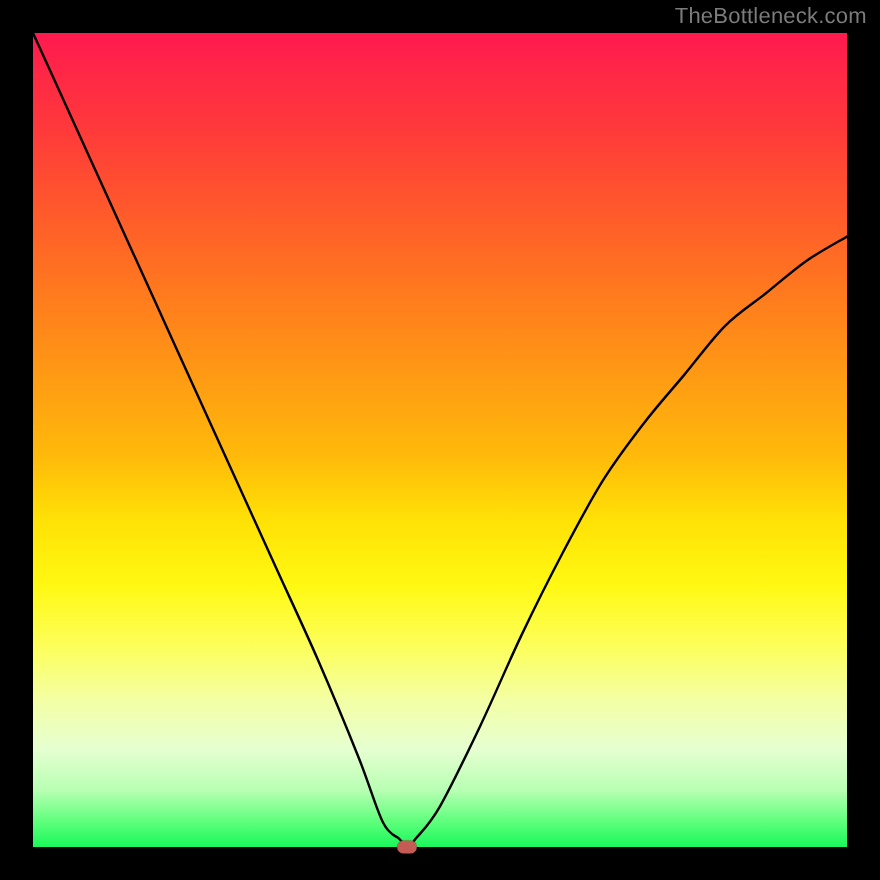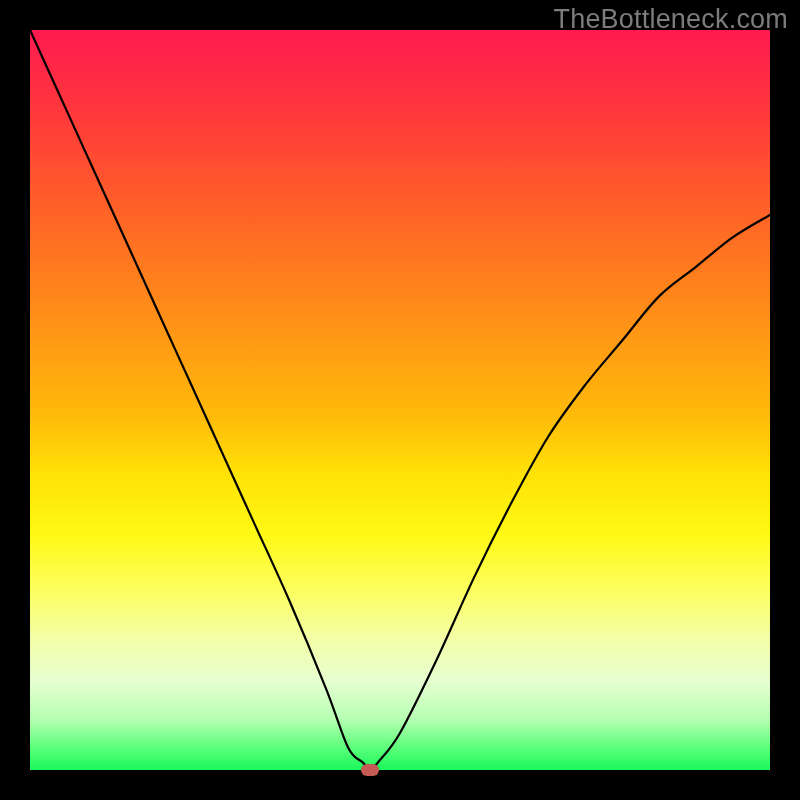--- a/index.html
+++ b/index.html
@@ -38,7 +38,7 @@
     top: 4px;
     right: 12px;
     font-family: Arial, Helvetica, sans-serif;
-    font-size: 27px;
+    font-size: 20px;
     color: #7c7c7c;
     letter-spacing: 0.2px;
   }

